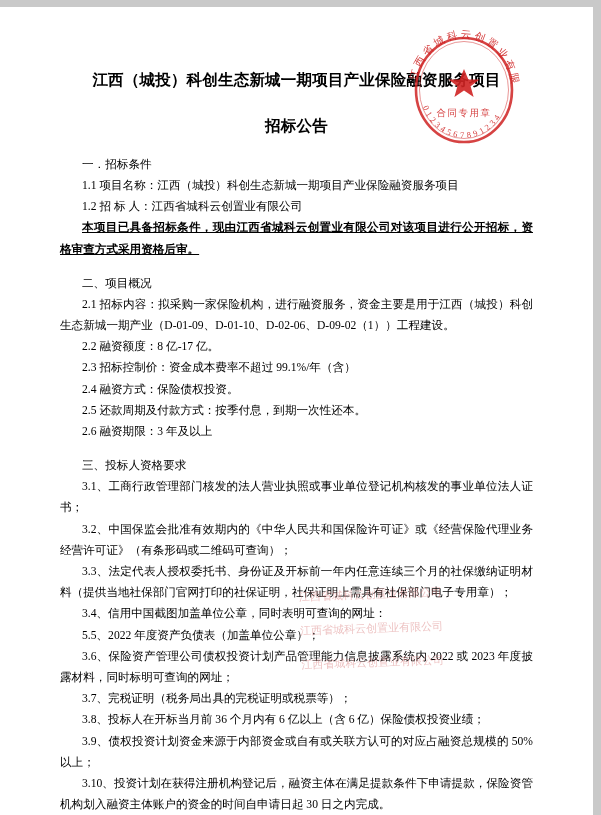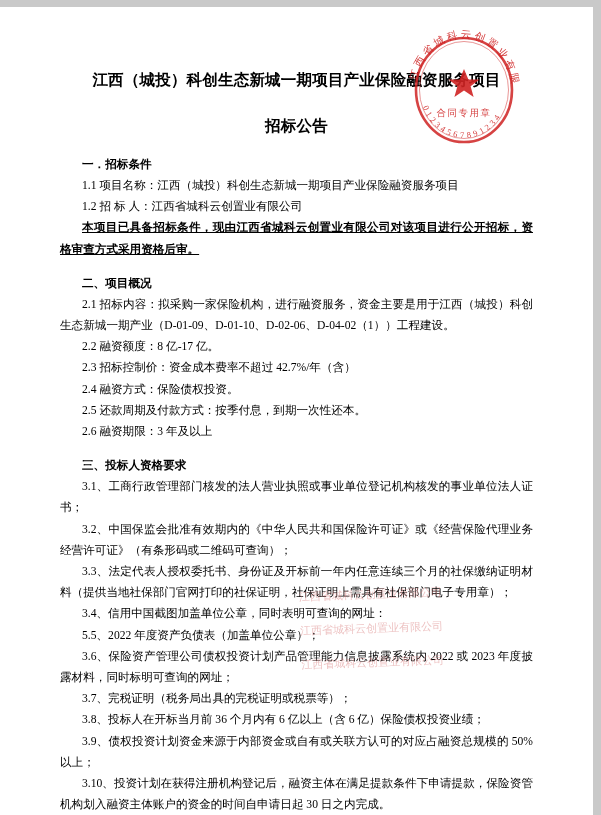--- a/index.html
+++ b/index.html
@@ -54,7 +54,7 @@
   .section-head {
     margin: 13px 0 0 0;
     font-size: 11.6px;
-    font-weight: bold;
+    font-weight: normal;
     text-indent: 22px;
     line-height: 21px;
     color: #000;

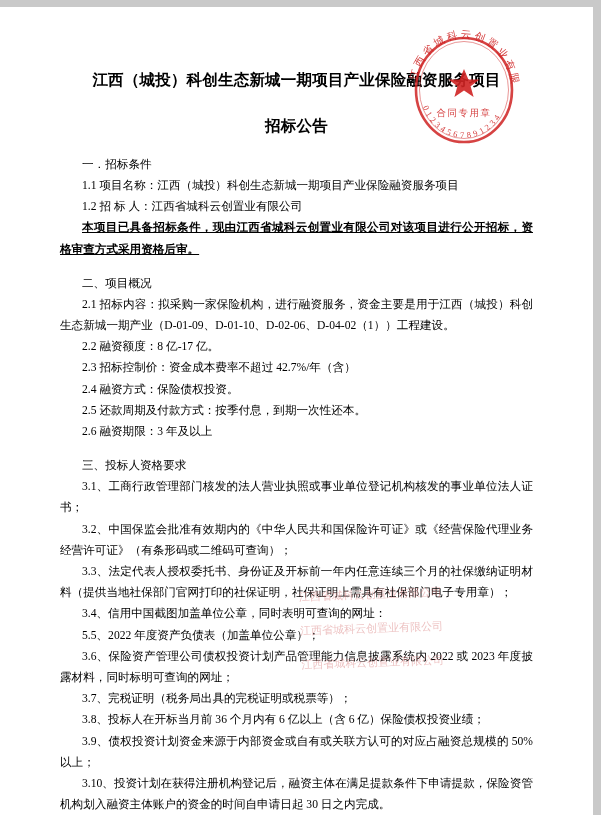--- a/index.html
+++ b/index.html
@@ -119,7 +119,7 @@
     <p class="para indent strong-inline">本项目已具备招标条件，现由江西省城科云创置业有限公司对该项目进行公开招标，资格审查方式采用资格后审。</p>
 
     <div class="section-head">二、项目概况</div>
-    <p class="para indent">2.1 招标内容：拟采购一家保险机构，进行融资服务，资金主要是用于江西（城投）科创生态新城一期产业（D-01-09、D-01-10、D-02-06、D-04-02（1））工程建设。</p>
+    <p class="para indent">2.1 招标内容：拟采购一家保险机构，进行融资服务，资金主要是用于江西（城投）科创生态新城一期产业（D-01-09、D-01-10、D-02-06、D-09-02（1））工程建设。</p>
     <p class="para indent">2.2 融资额度：8 亿-17 亿。</p>
     <p class="para indent">2.3 招标控制价：资金成本费率不超过 42.7%/年（含）</p>
     <p class="para indent">2.4 融资方式：保险债权投资。</p>

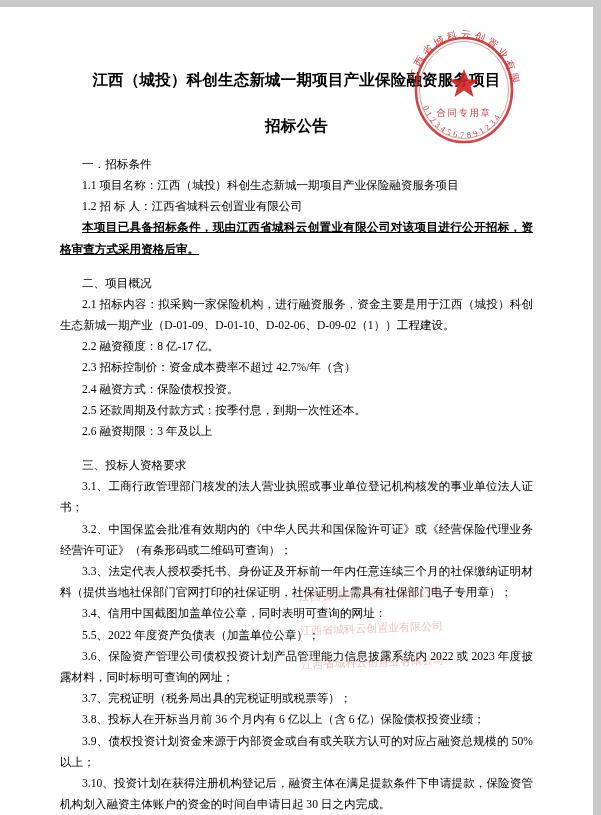--- a/index.html
+++ b/index.html
@@ -121,7 +121,7 @@
     <div class="section-head">二、项目概况</div>
     <p class="para indent">2.1 招标内容：拟采购一家保险机构，进行融资服务，资金主要是用于江西（城投）科创生态新城一期产业（D-01-09、D-01-10、D-02-06、D-09-02（1））工程建设。</p>
     <p class="para indent">2.2 融资额度：8 亿-17 亿。</p>
-    <p class="para indent">2.3 招标控制价：资金成本费率不超过 42.7%/年（含）</p>
+    <p class="para indent">2.3 招标控制价：资金成本费率不超过 99.1%/年（含）</p>
     <p class="para indent">2.4 融资方式：保险债权投资。</p>
     <p class="para indent">2.5 还款周期及付款方式：按季付息，到期一次性还本。</p>
     <p class="para indent">2.6 融资期限：3 年及以上</p>

